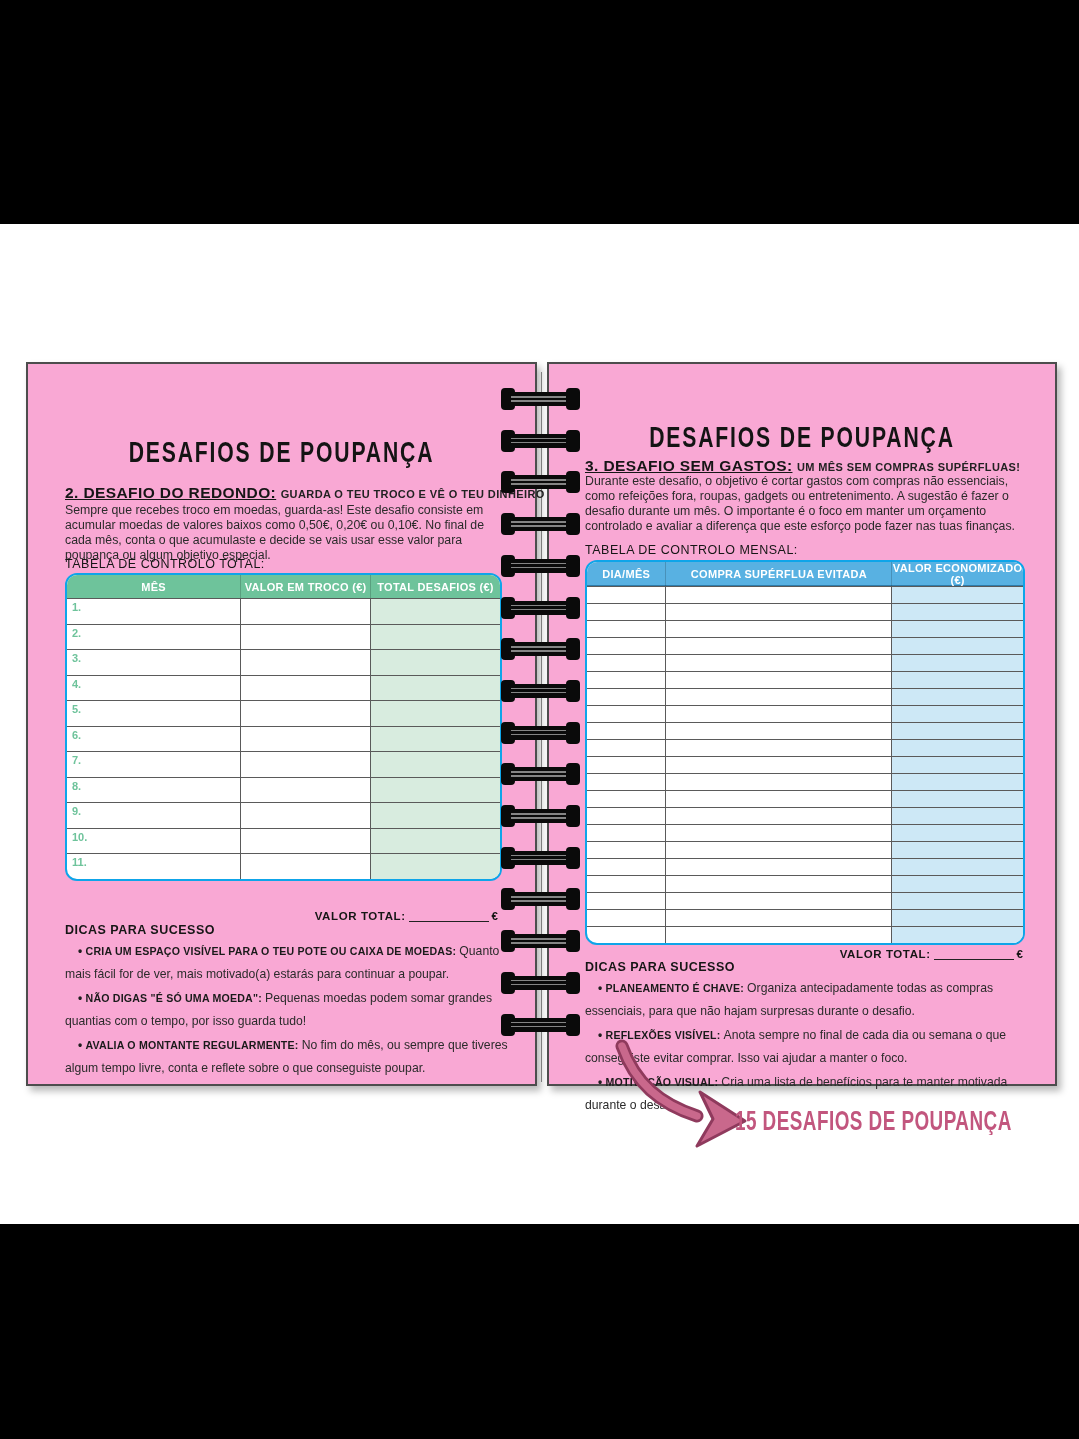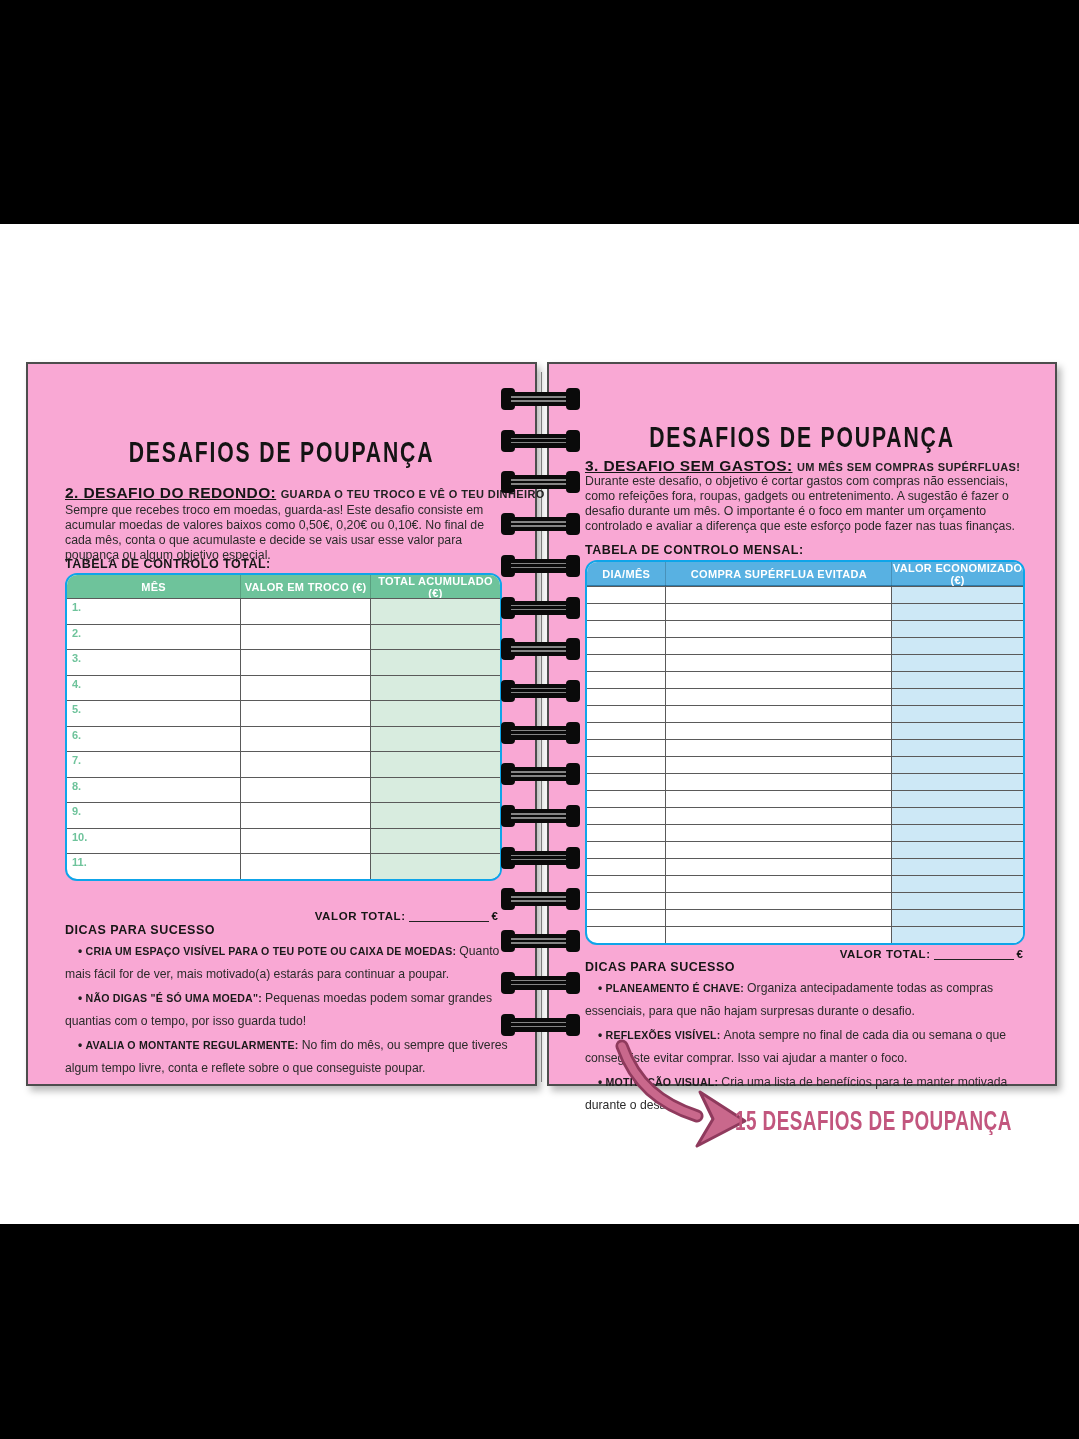--- a/index.html
+++ b/index.html
@@ -36,7 +36,7 @@
   .page-left .intro{top:139px;left:37px;width:446px;}
   .page-right .intro{top:110px;left:36px;width:444px;}
 
-  .table-label{position:absolute;font-size:12.5px;font-weight:bold;letter-spacing:0.5px;color:#161616;}
+  .table-label{position:absolute;font-size:12.5px;font-weight:normal;letter-spacing:0.5px;color:#161616;}
   .page-left .table-label{top:193px;left:37px;}
   .page-right .table-label{top:179px;left:36px;}
 

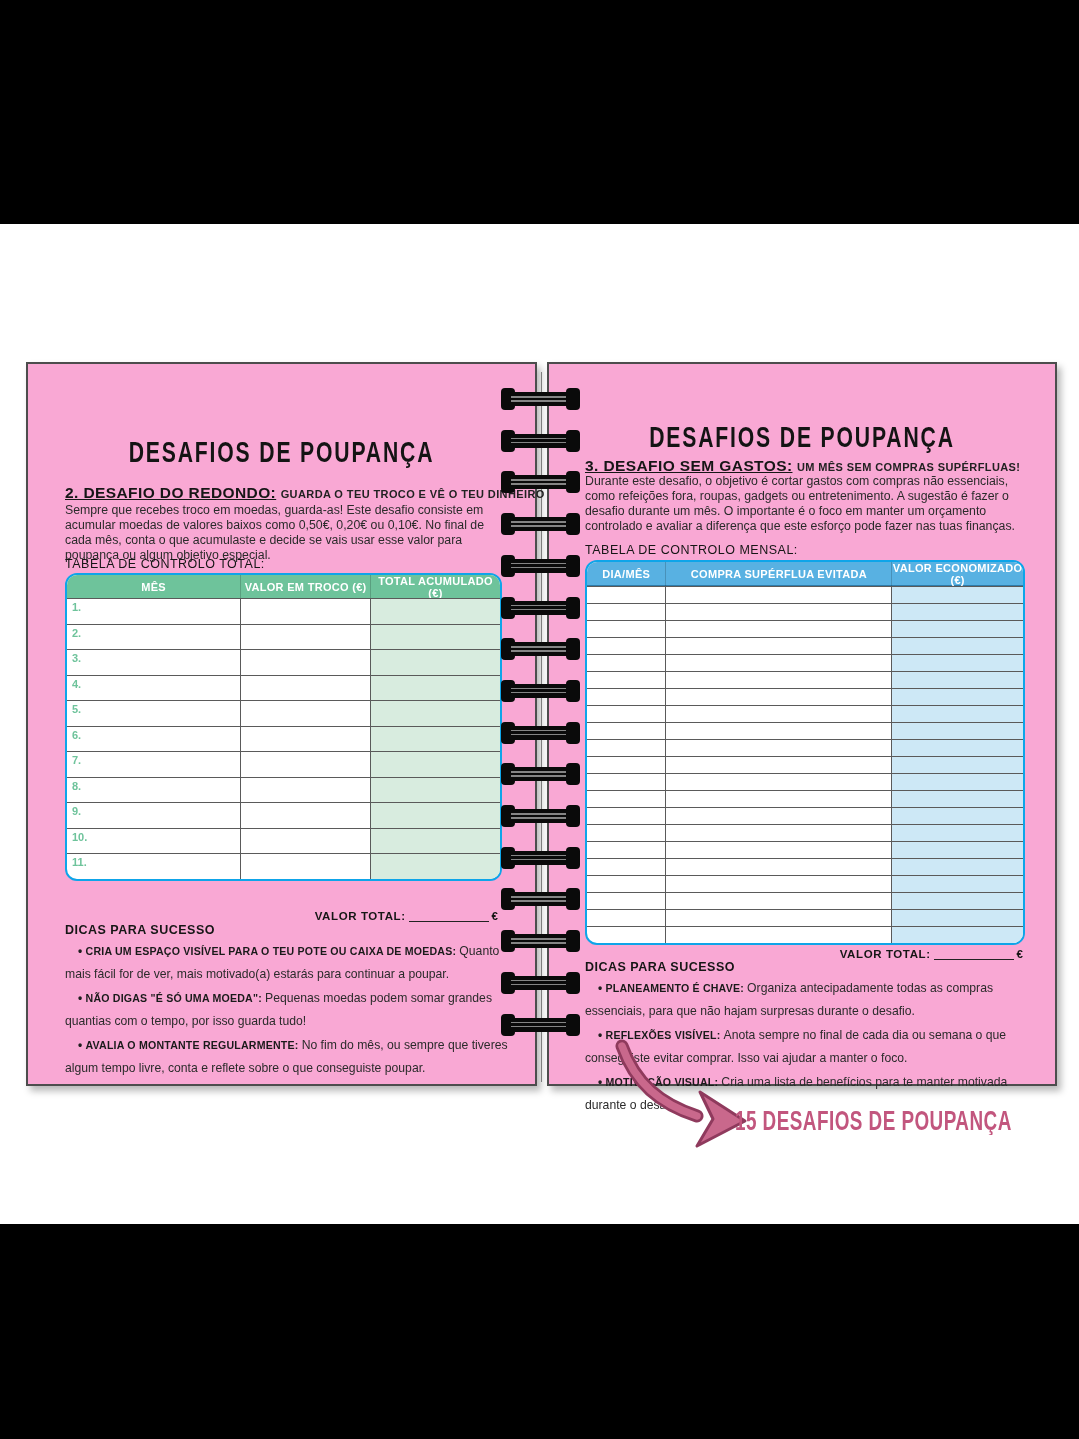--- a/index.html
+++ b/index.html
@@ -119,7 +119,7 @@
         <div class="trow head">
           <div class="hcell h1">MÊS</div>
           <div class="hcell h2">VALOR EM TROCO (€)</div>
-          <div class="hcell h3">TOTAL ACUMULADO (€)</div>
+          <div class="hcell h3">TOTAL DESAFIOS (€)</div>
         </div>
         <div class="trow body">
           <div class="cell c1">

